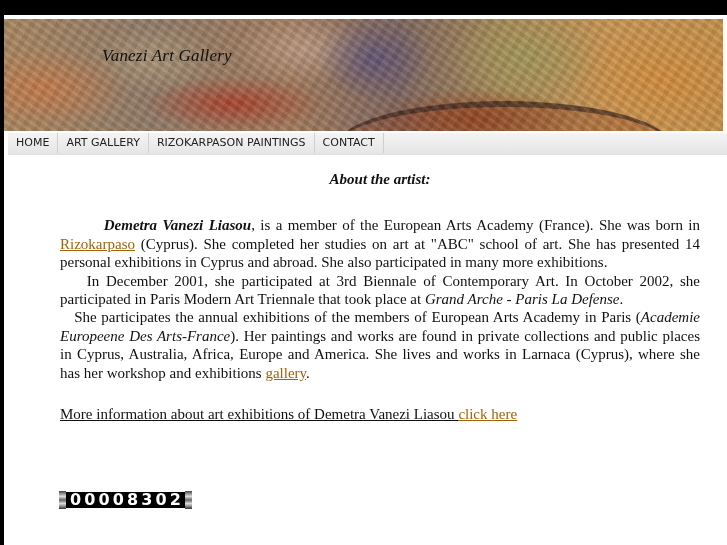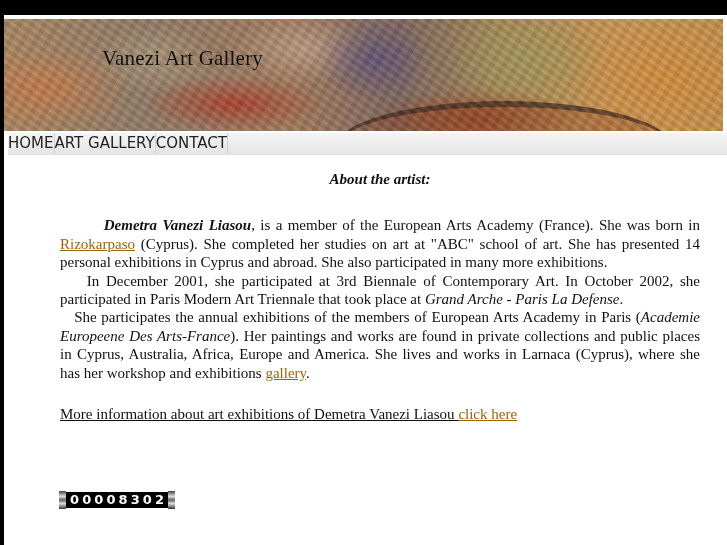--- a/index.html
+++ b/index.html
@@ -41,8 +41,8 @@
   }
   .site-title {
     position:absolute; left:98px; top:27px;
-    font-family:"Liberation Serif", serif; 
-    font-size:21px; color:#111; z-index:2; letter-spacing:0.2px;
+    font-family:"Liberation Serif", serif; font-style:italic;
+    font-size:17px; color:#111; z-index:2; letter-spacing:0.2px;
   }
   .nav {
     position:absolute; left:8px; top:133px; width:719px; height:20px;

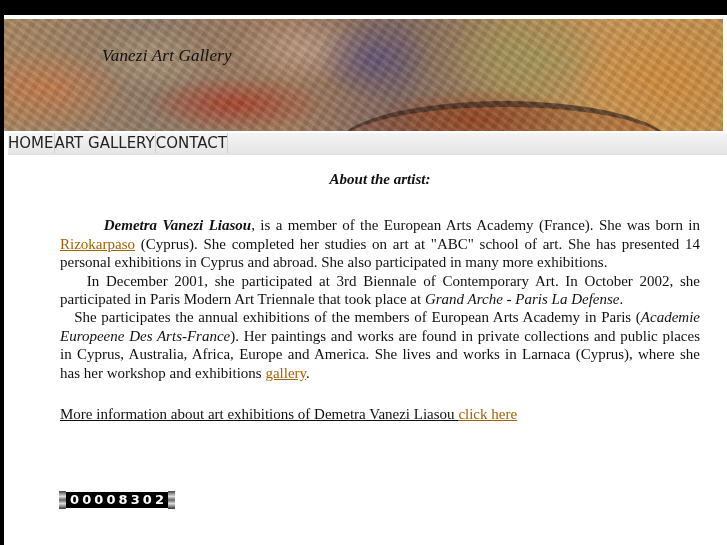--- a/index.html
+++ b/index.html
@@ -51,8 +51,8 @@
     display:flex;
   }
   .nav-item {
-    font-family:"DejaVu Sans", sans-serif; font-size:15px; color:#222;
-    padding:0 0; line-height:20px; height:20px;
+    font-family:"DejaVu Sans", sans-serif; font-size:11px; color:#222;
+    padding:0 8px; line-height:20px; height:20px;
     border-right:1px solid #cfcfcf;
     white-space:nowrap; cursor:pointer;
   }

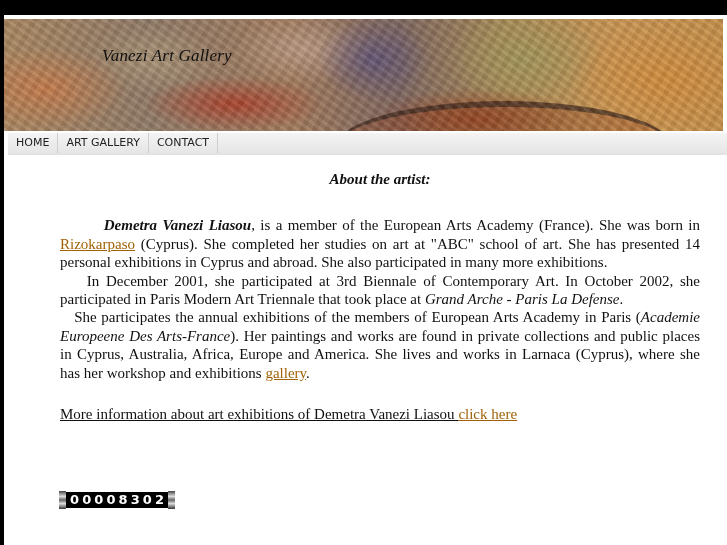--- a/index.html
+++ b/index.html
@@ -94,6 +94,7 @@
 <nav class="nav">
   <div class="nav-item">HOME</div>
   <div class="nav-item">ART GALLERY</div>
+  <div class="nav-item">RIZOKARPASON PAINTINGS</div>
   <div class="nav-item">CONTACT</div>
 </nav>
 

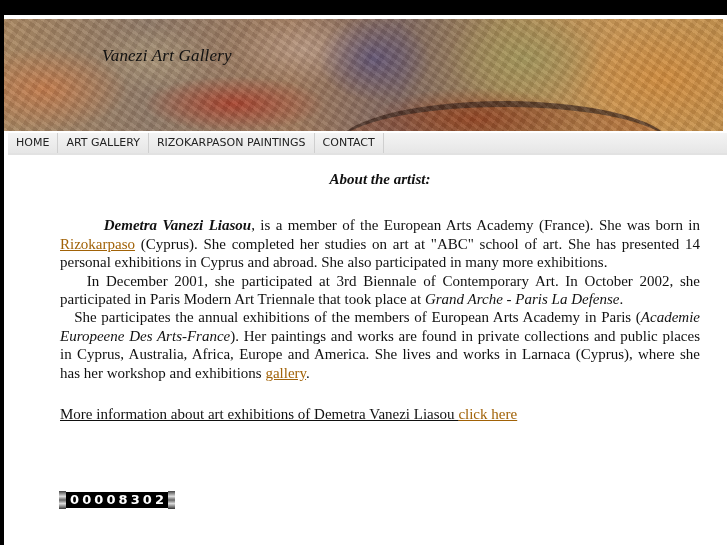--- a/index.html
+++ b/index.html
@@ -77,7 +77,7 @@
   }
   .counter-body {
     background:#000; color:#fff; height:16px;
-    font-family:"DejaVu Sans", sans-serif; font-weight:bold; font-size:13px;
+    font-family:"DejaVu Sans", sans-serif; font-weight:bold; font-size:16px;
     letter-spacing:3.1px; line-height:16px; padding:0 1px 0 4px;
   }
 </style>

